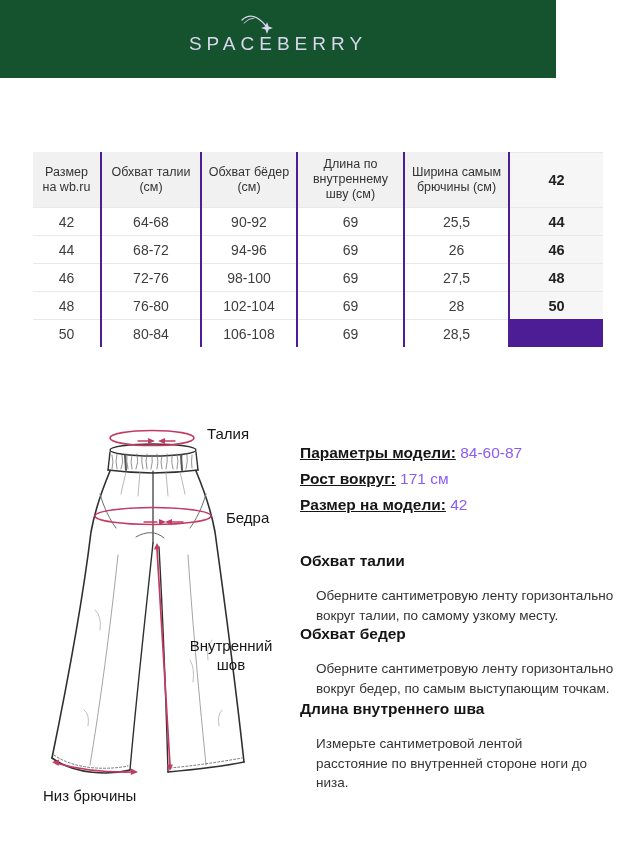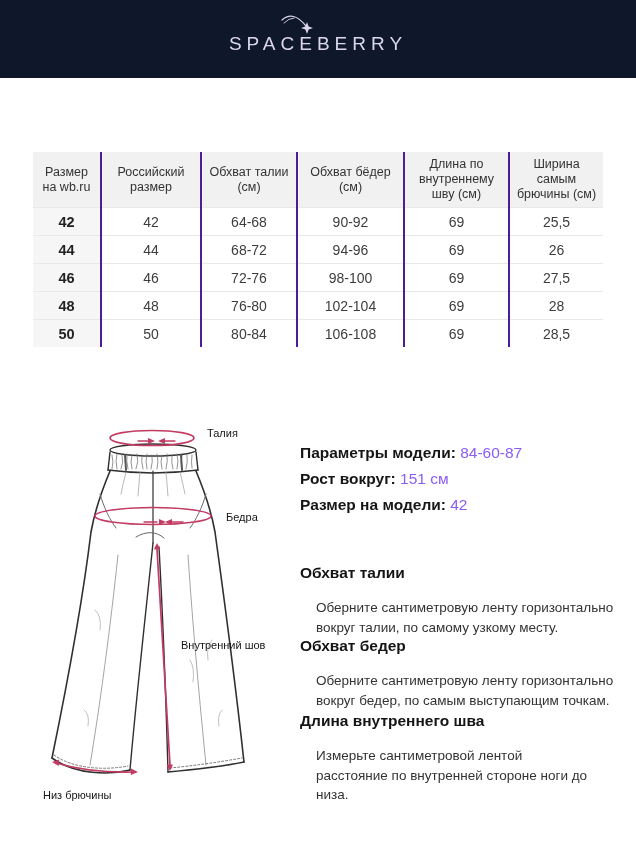--- a/index.html
+++ b/index.html
@@ -7,7 +7,7 @@
   .page{position:relative;width:636px;height:848px;background:#ffffff;overflow:hidden;}
 
   
-  .brand-header{position:absolute;left:0;top:0;width:636px;height:78px;background:#0f172a;
+  .brand-header{position:absolute;left:0;top:0;width:556px;height:78px;background:#14532d;
     display:flex;align-items:center;justify-content:center;}
   .logo{position:relative;display:inline-block;padding-top:10px;}
   .logo-text{color:#dbd7f0;font-size:19px;font-weight:300;letter-spacing:5px;}

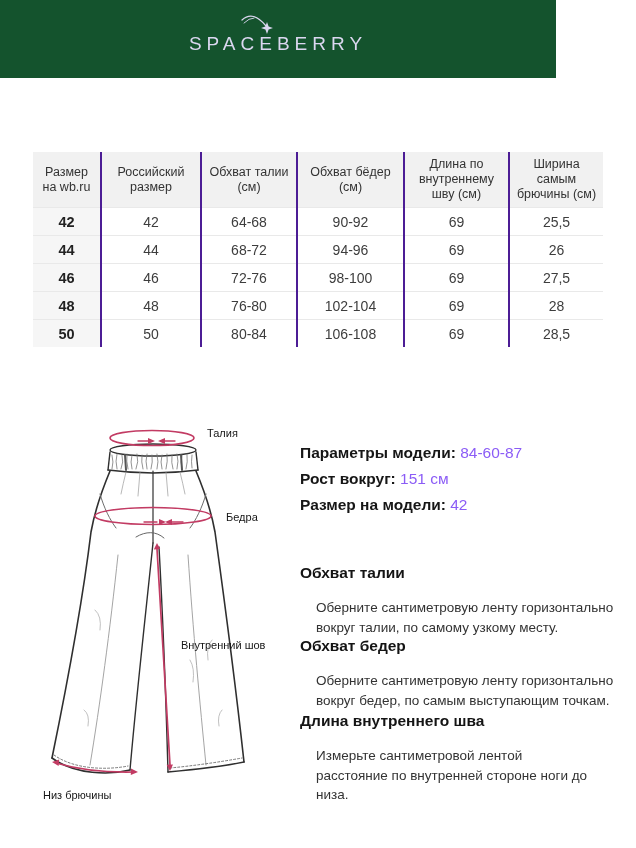--- a/index.html
+++ b/index.html
@@ -63,7 +63,6 @@
 
   <div class="size-table">
     <div class="th">Размер на wb.ru</div>
-    <div class="th">Российский размер</div>
     <div class="th">Обхват талии (см)</div>
     <div class="th">Обхват бёдер (см)</div>
     <div class="th">Длина по внутреннему шву (см)</div>

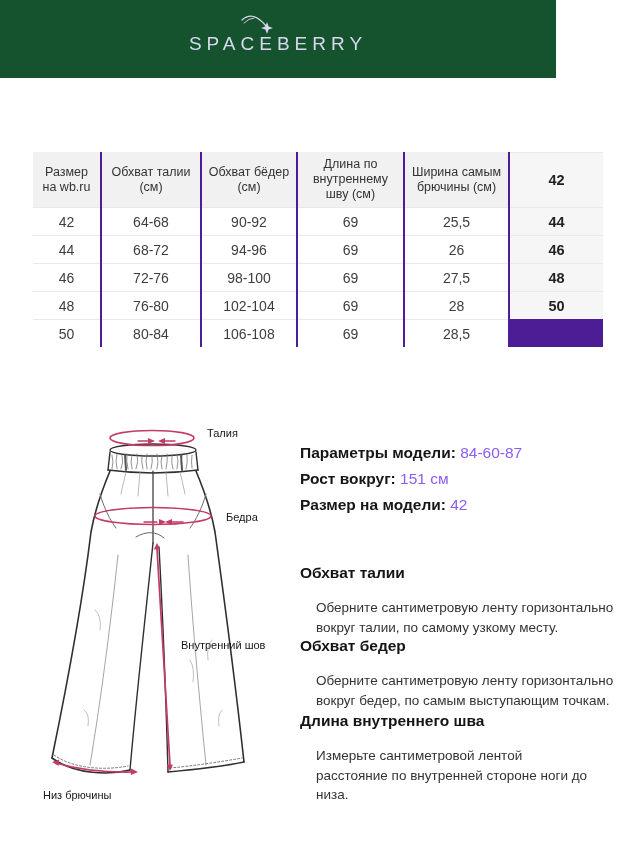--- a/index.html
+++ b/index.html
@@ -26,7 +26,7 @@
   
   .diagram{position:absolute;left:0;top:400px;width:636px;height:448px;}
   .pants-svg{position:absolute;left:40px;top:10px;width:240px;height:400px;}
-  .dlabel{position:absolute;font-size:11px;font-weight:500;color:#161616;line-height:19px;}
+  .dlabel{position:absolute;font-size:15px;font-weight:500;color:#161616;line-height:19px;text-align:center;}
   .lbl-waist{left:207px;top:24px;}
   .lbl-hips{left:226px;top:108px;}
   .lbl-inseam{left:181px;top:236px;width:100px;}

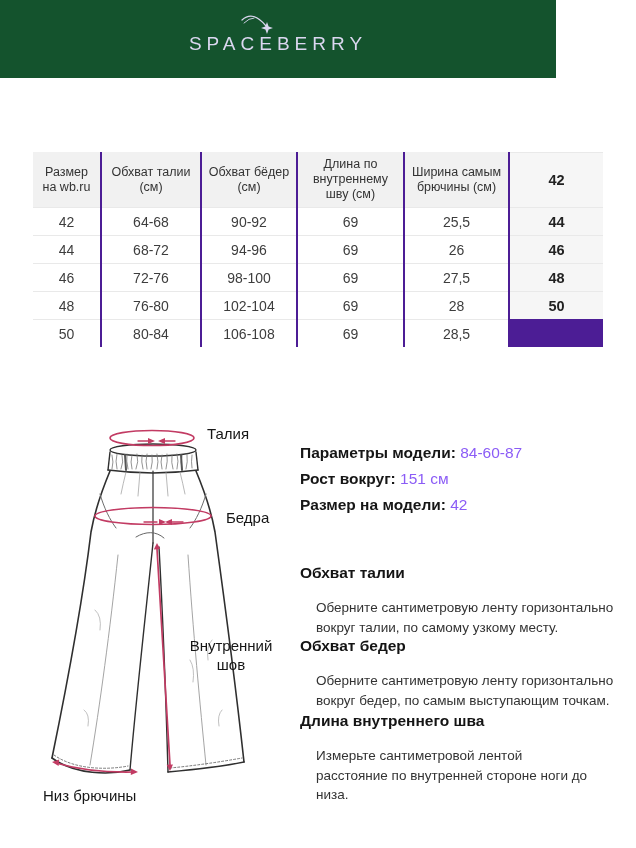--- a/index.html
+++ b/index.html
@@ -35,7 +35,7 @@
   
   .model-info{position:absolute;left:300px;top:443px;font-size:15.5px;color:#161616;line-height:20px;}
   .model-row{margin-bottom:6px;white-space:nowrap;}
-  .mlabel{font-weight:700;}
+  .mlabel{font-weight:700;text-decoration:underline;}
   .mvalue{font-weight:400;color:#8b5cf6;}
   .guide{position:absolute;left:300px;color:#161616;}
   .guide-1{top:548px;}

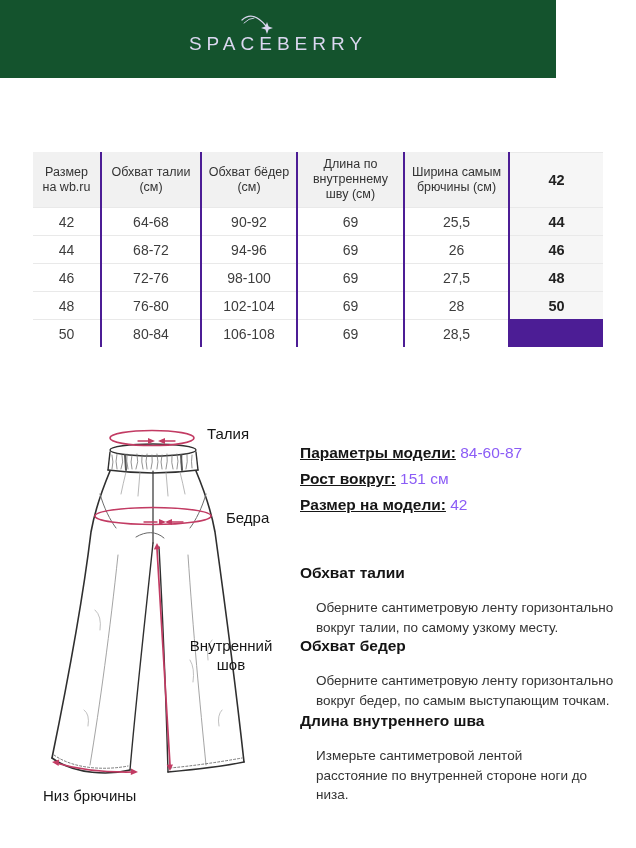--- a/index.html
+++ b/index.html
@@ -169,7 +169,7 @@
     </div>
     <div class="model-row">
       <span class="mlabel">Рост вокруг:</span>
-      <span class="mvalue">151 см</span>
+      <span class="mvalue">171 см</span>
     </div>
     <div class="model-row">
       <span class="mlabel">Размер на модели:</span>

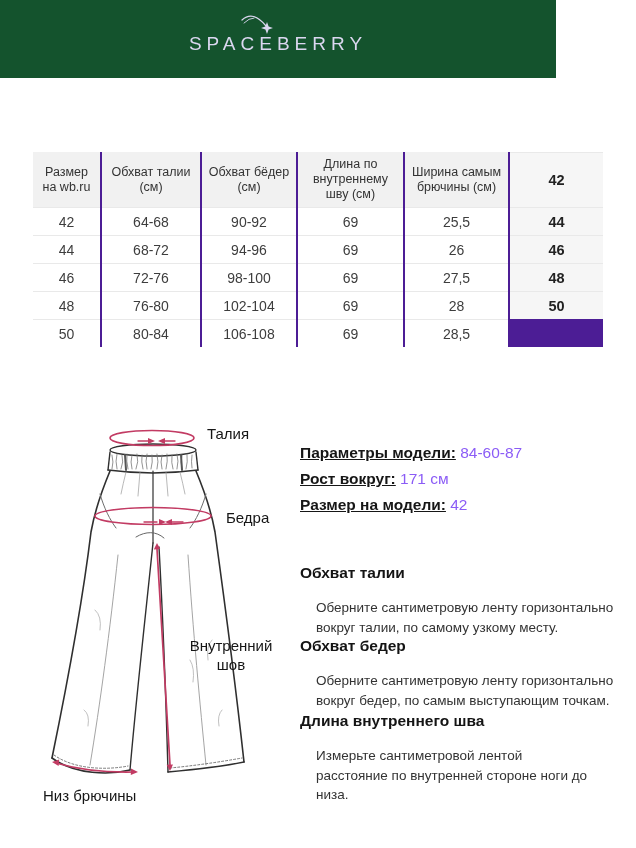--- a/index.html
+++ b/index.html
@@ -41,7 +41,7 @@
   .guide-1{top:548px;}
   .guide-2{top:621px;}
   .guide-3{top:696px;}
-  .guide h3{margin:16px 0 9px 0;font-size:15.5px;font-weight:700;color:#141414;}
+  .guide h3{margin:4px 0 9px 0;font-size:15.5px;font-weight:700;color:#141414;}
   .guide p{margin:16px;font-size:13.5px;line-height:19.5px;color:#333333;max-width:345px;}
   .guide-3 p{max-width:272px;}
 </style>

